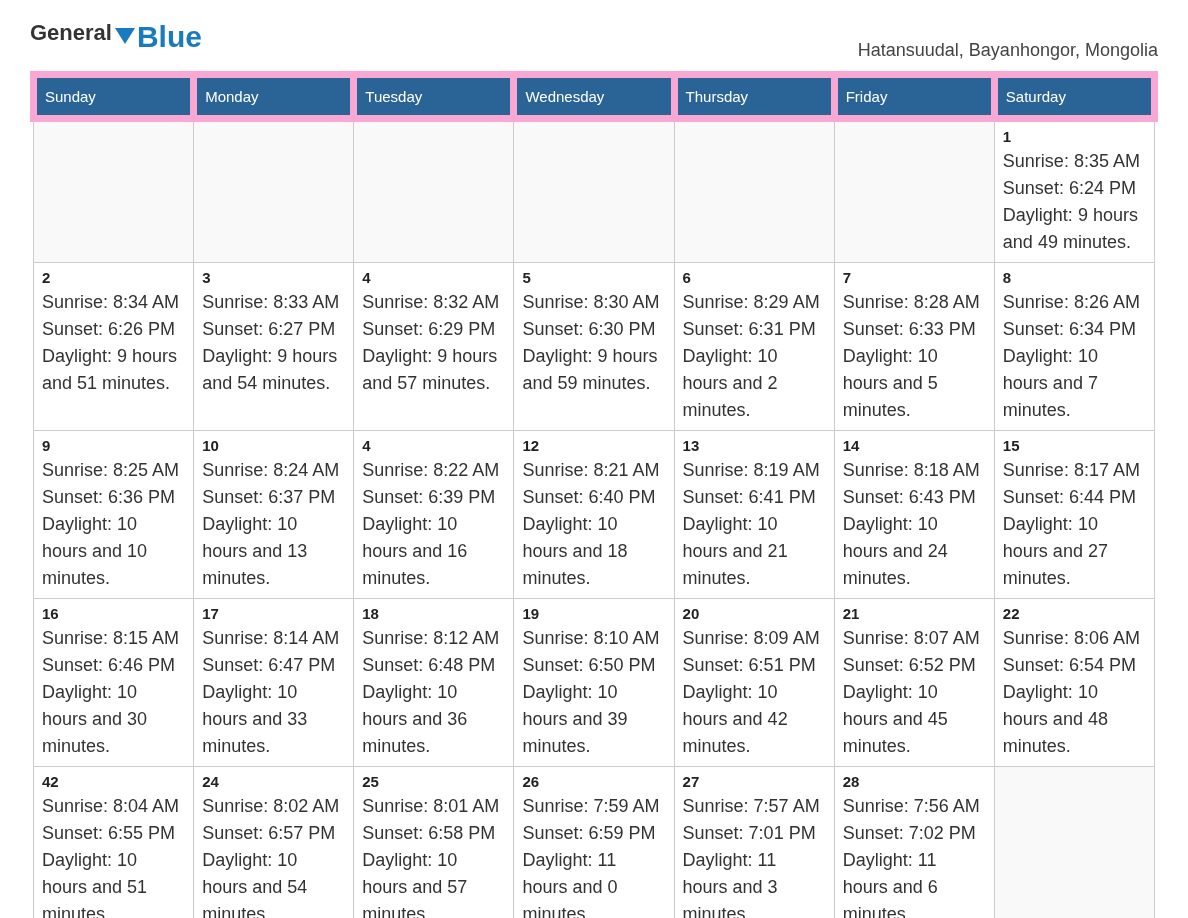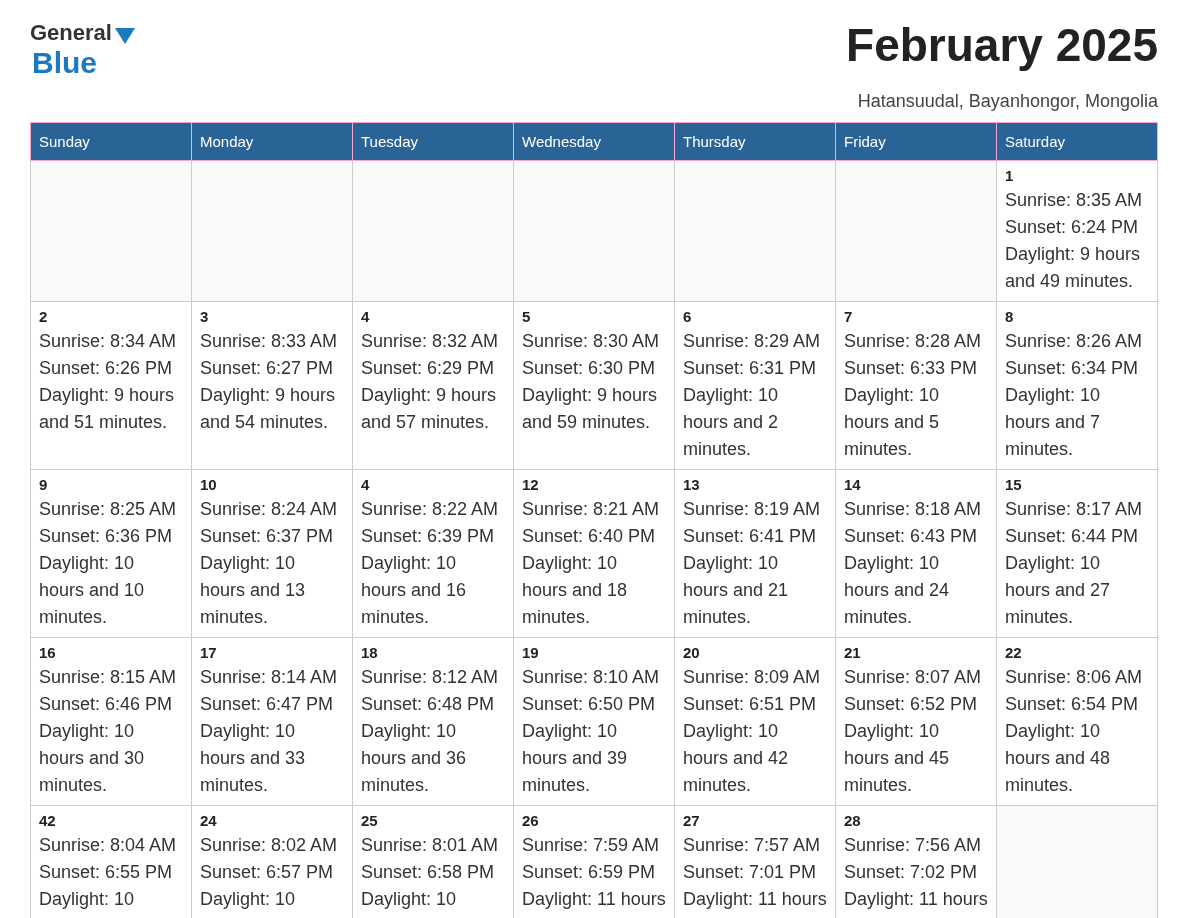--- a/index.html
+++ b/index.html
@@ -72,7 +72,7 @@
     }
     .logo-wrapper {
       display: flex;
-      flex-direction: column;
+      flex-direction: row;
       align-items: flex-start;
     }
     .logo-row {

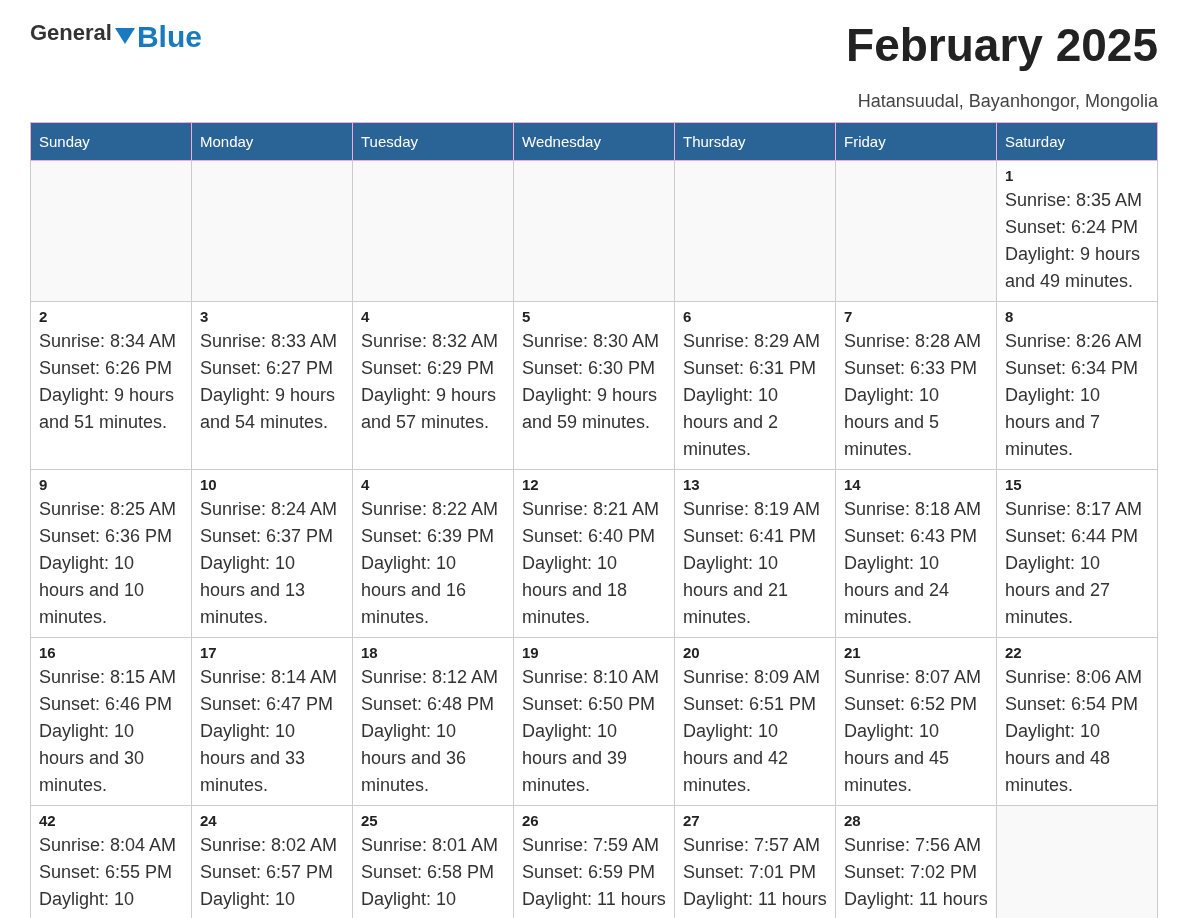--- a/index.html
+++ b/index.html
@@ -116,7 +116,6 @@
     </div>
   </div>
   <div class="title-block">
-    <div class="main-title">February 2025</div>
     <div class="subtitle">Hatansuudal, Bayanhongor, Mongolia</div>
   </div>
 </div>

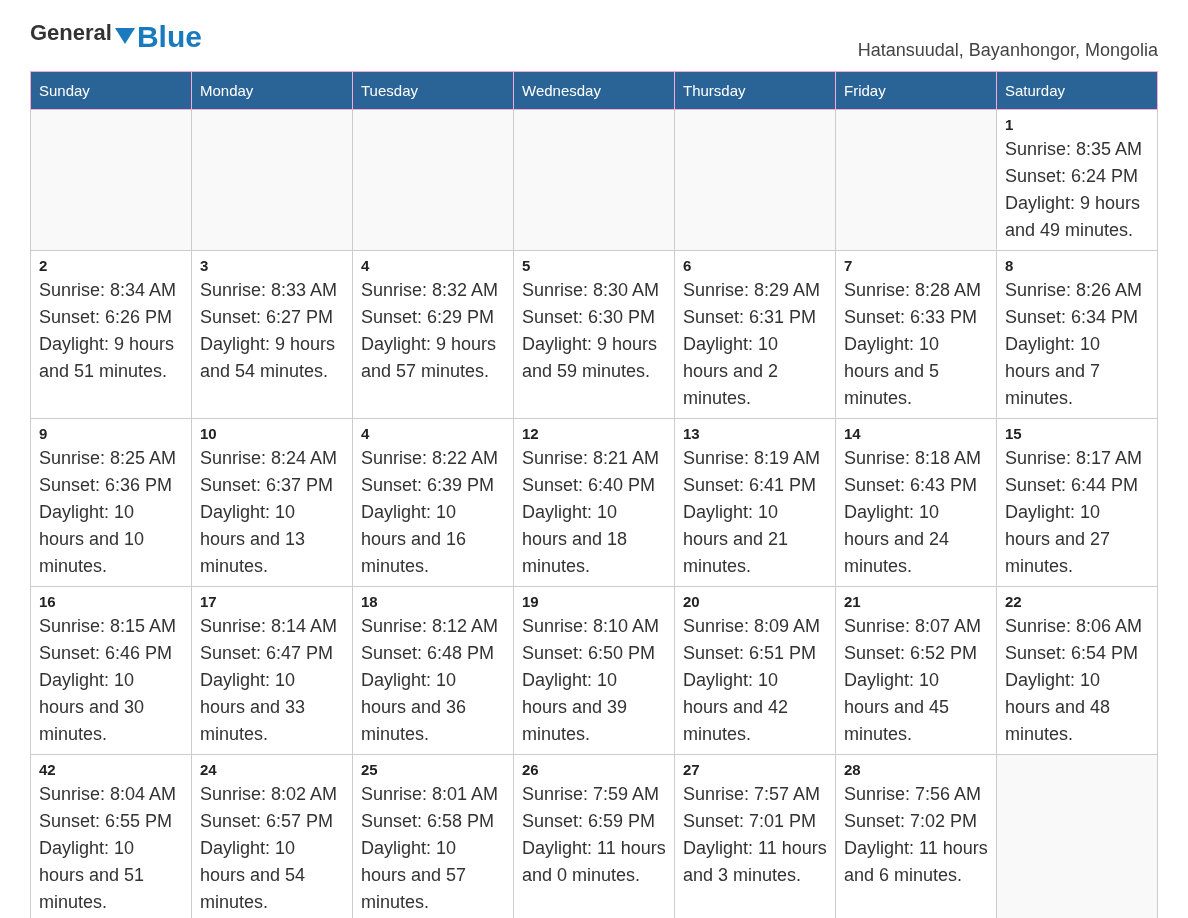--- a/index.html
+++ b/index.html
@@ -42,7 +42,7 @@
       text-align: left;
       font-size: 15px;
       font-weight: normal;
-      border: 1px solid #f9a8d4;
+      border: 7px solid #f9a8d4;
     }
     .calendar tbody tr td {
       vertical-align: top;

